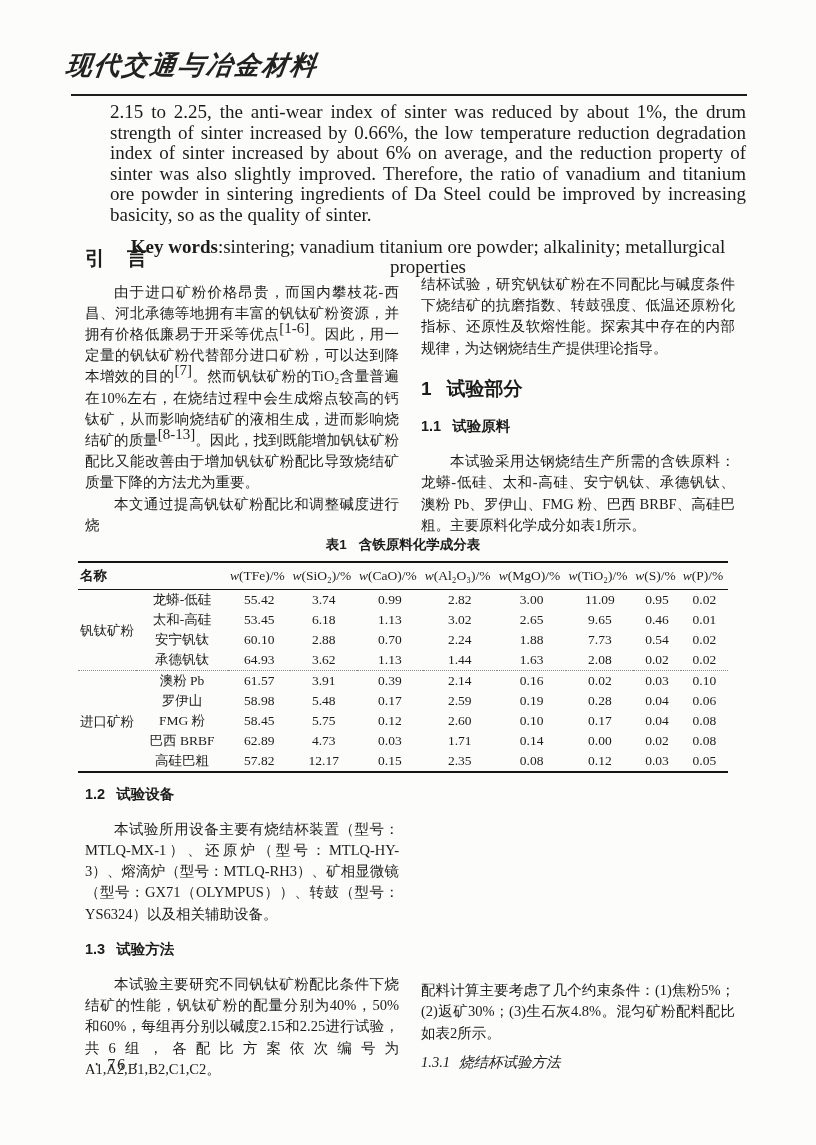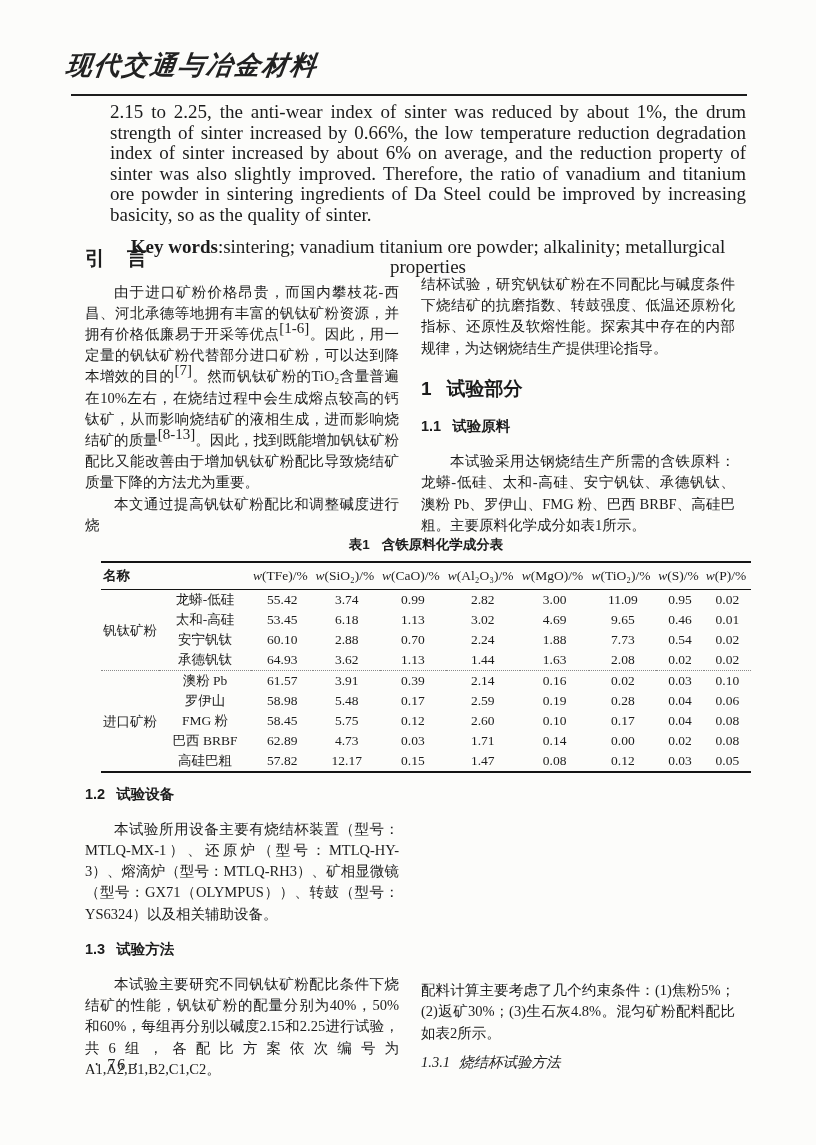--- a/index.html
+++ b/index.html
@@ -44,7 +44,7 @@
     font-style:italic;font-size:14.5px;font-weight:400;margin:8px 0 7px 0;}
   .sub-h-italic .h-t{margin-left:9px;}
   
-  .tableblock{position:absolute;left:101px;top:536px;width:650px;}
+  .tableblock{position:absolute;left:78px;top:536px;width:650px;}
   .table-title{text-align:center;
     font-family:"Liberation Sans","DejaVu Sans",sans-serif;
     font-size:13.5px;font-weight:700;margin-bottom:7px;}

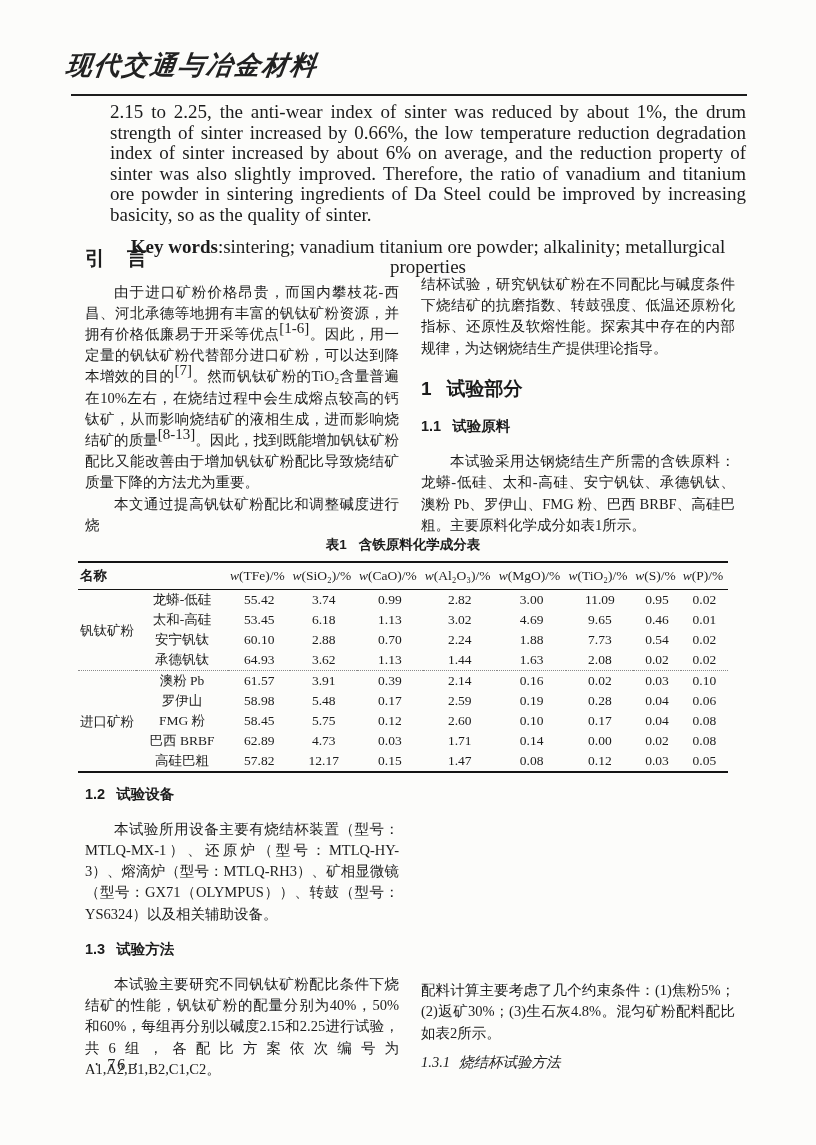--- a/index.html
+++ b/index.html
@@ -126,7 +126,7 @@
             <td>6.18</td>
             <td>1.13</td>
             <td>3.02</td>
-            <td>4.69</td>
+            <td>2.65</td>
             <td>9.65</td>
             <td>0.46</td>
             <td>0.01</td>

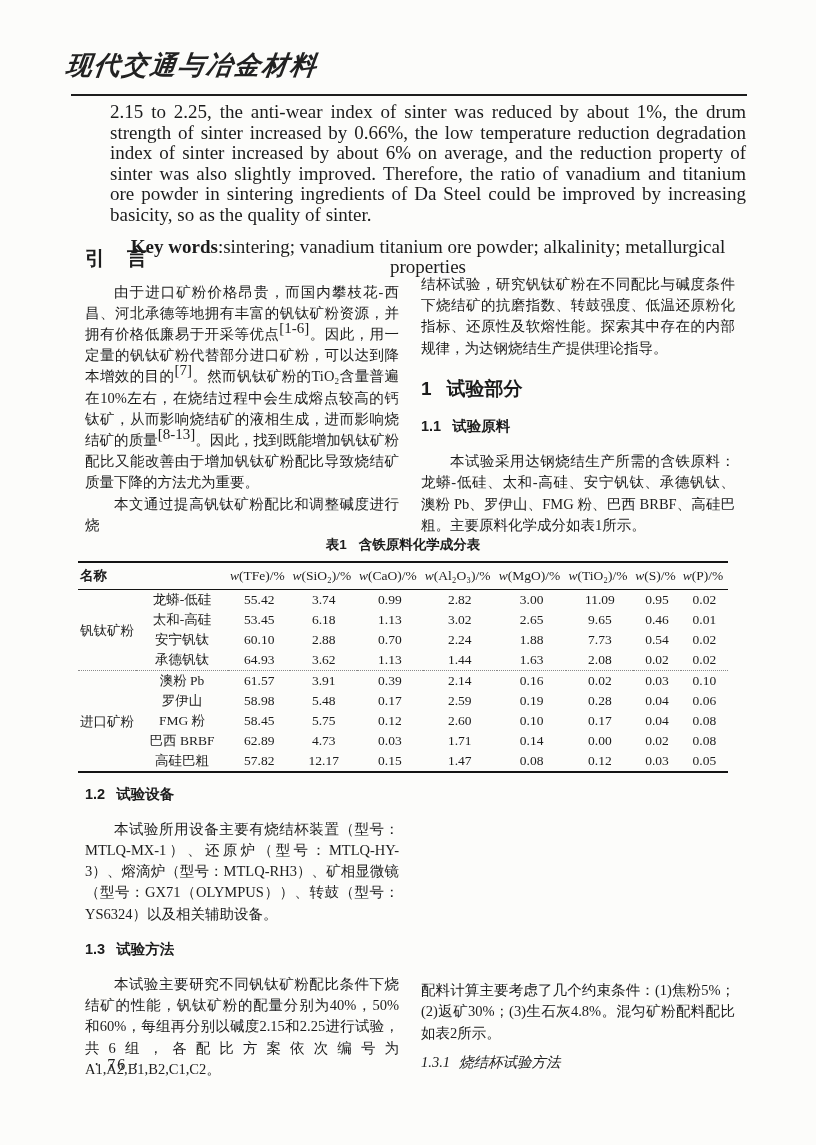--- a/index.html
+++ b/index.html
@@ -203,7 +203,7 @@
             <td>57.82</td>
             <td>12.17</td>
             <td>0.15</td>
-            <td>1.47</td>
+            <td>2.35</td>
             <td>0.08</td>
             <td>0.12</td>
             <td>0.03</td>

